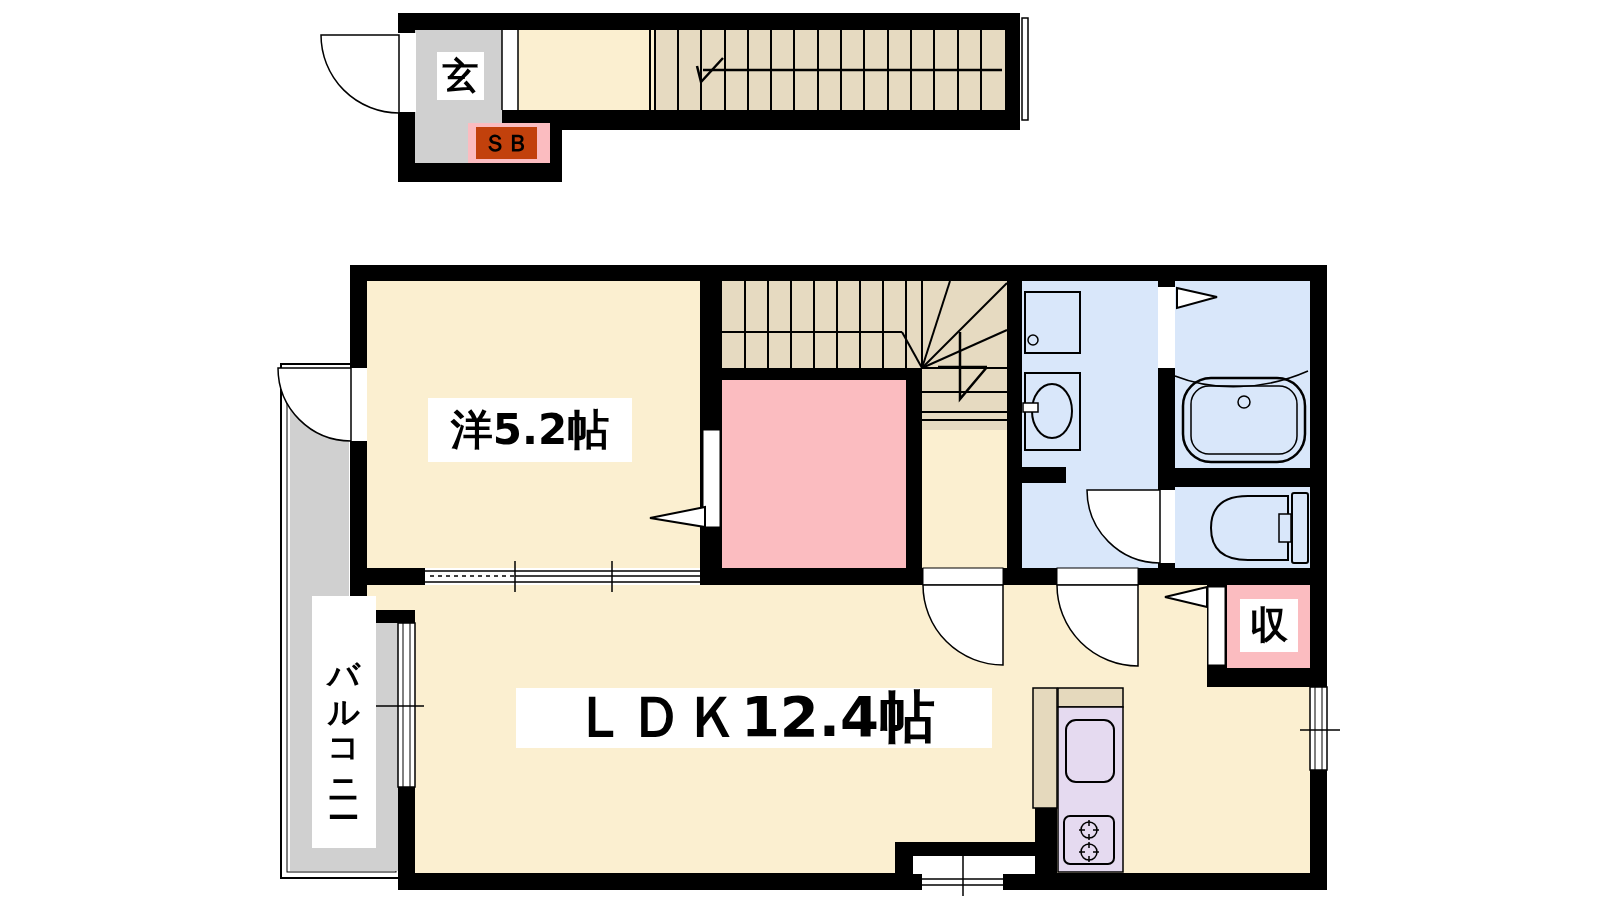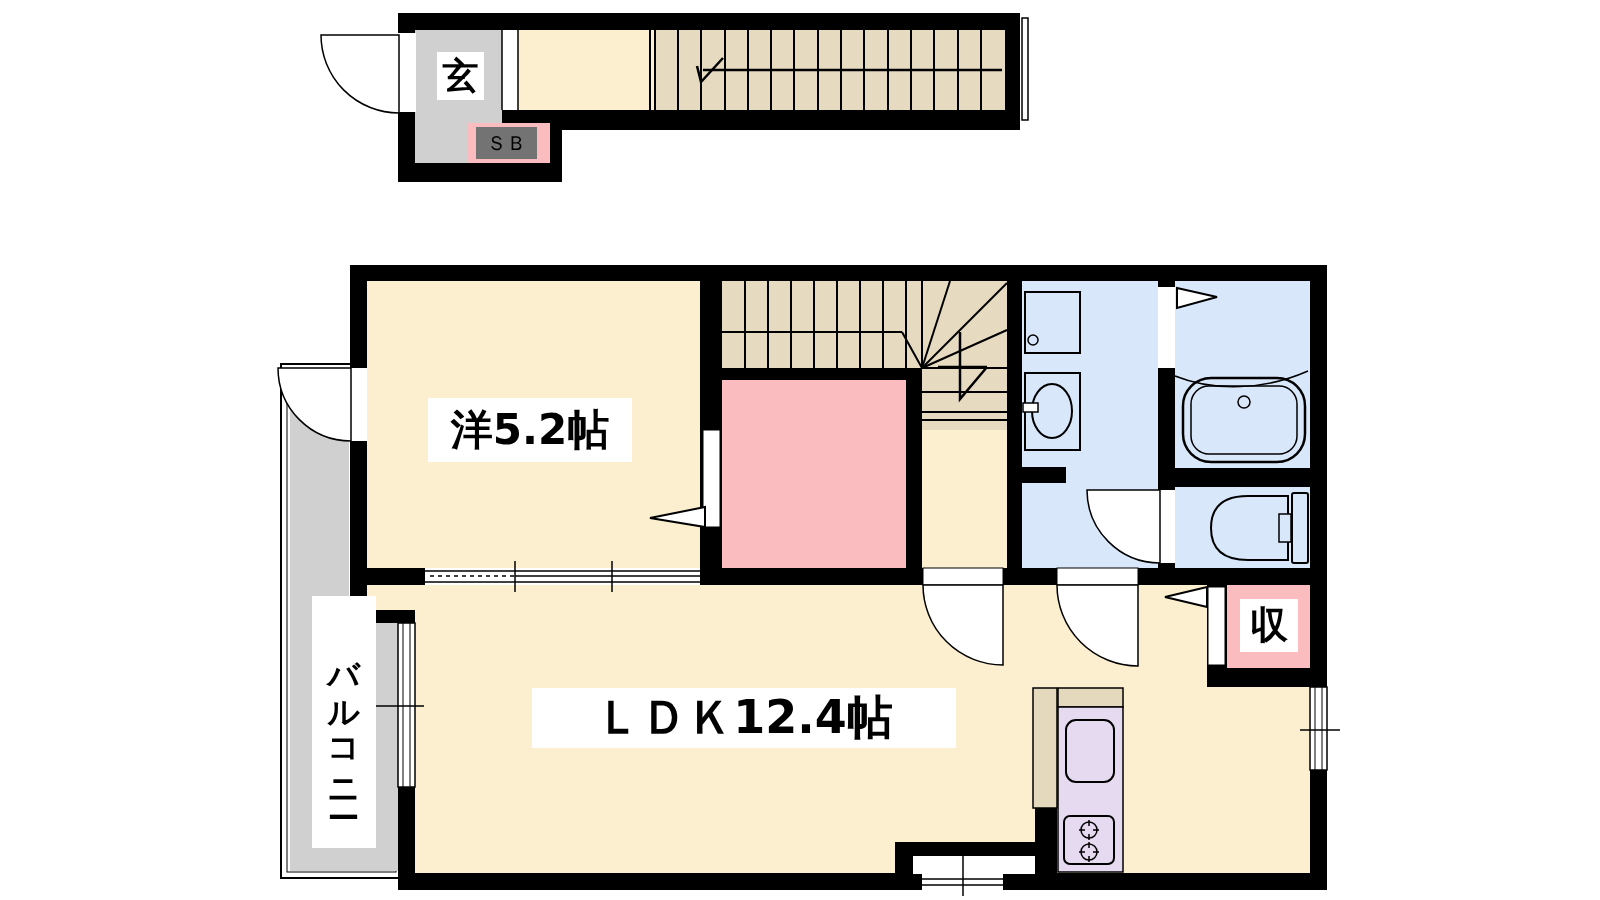--- a/index.html
+++ b/index.html
@@ -11,8 +11,8 @@
        font-family:"DejaVu Sans","Liberation Sans",sans-serif;}
   .lbl-entrance{left:437px;top:52px;width:47px;height:48px;font-size:36px;}
   .sb-box{position:absolute;left:468px;top:123px;width:82px;height:40px;background:#FBBCC0;}
-  .sb-inner{position:absolute;left:8px;top:4px;width:61px;height:32px;background:#737373;
-            display:flex;align-items:center;justify-content:center;font-weight:normal;font-size:20px;}
+  .sb-inner{position:absolute;left:8px;top:4px;width:61px;height:32px;background:#c2410c;
+            display:flex;align-items:center;justify-content:center;font-weight:bold;font-size:23px;}
   .lbl-western{left:428px;top:398px;width:204px;height:64px;font-size:42px;}
   .lbl-wcl{left:737px;top:448px;width:154px;height:46px;font-size:32px;letter-spacing:2px;}
   .lbl-ldk{left:532px;top:688px;width:424px;height:60px;font-size:46px;}

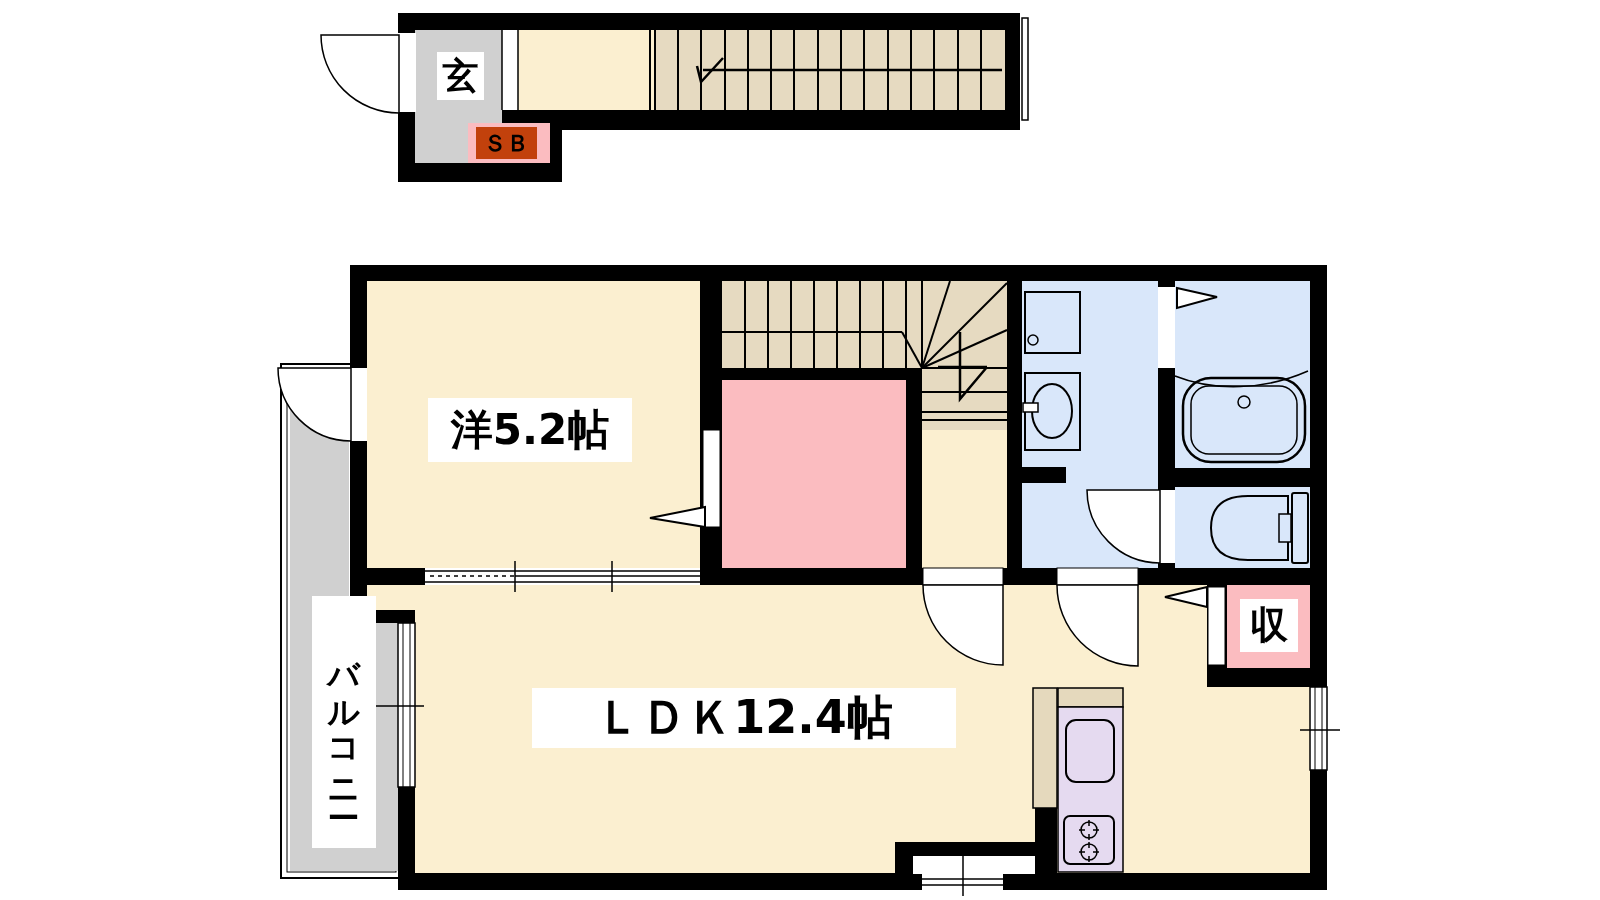--- a/index.html
+++ b/index.html
@@ -15,7 +15,7 @@
             display:flex;align-items:center;justify-content:center;font-weight:bold;font-size:23px;}
   .lbl-western{left:428px;top:398px;width:204px;height:64px;font-size:42px;}
   .lbl-wcl{left:737px;top:448px;width:154px;height:46px;font-size:32px;letter-spacing:2px;}
-  .lbl-ldk{left:532px;top:688px;width:424px;height:60px;font-size:46px;}
+  .lbl-ldk{left:516px;top:688px;width:476px;height:60px;font-size:56px;}
   .lbl-storage{left:1240px;top:599px;width:58px;height:53px;font-size:38px;}
   .lbl-balcony{left:312px;top:596px;width:64px;height:252px;font-size:32px;
                writing-mode:vertical-rl;text-orientation:upright;letter-spacing:4px;}

